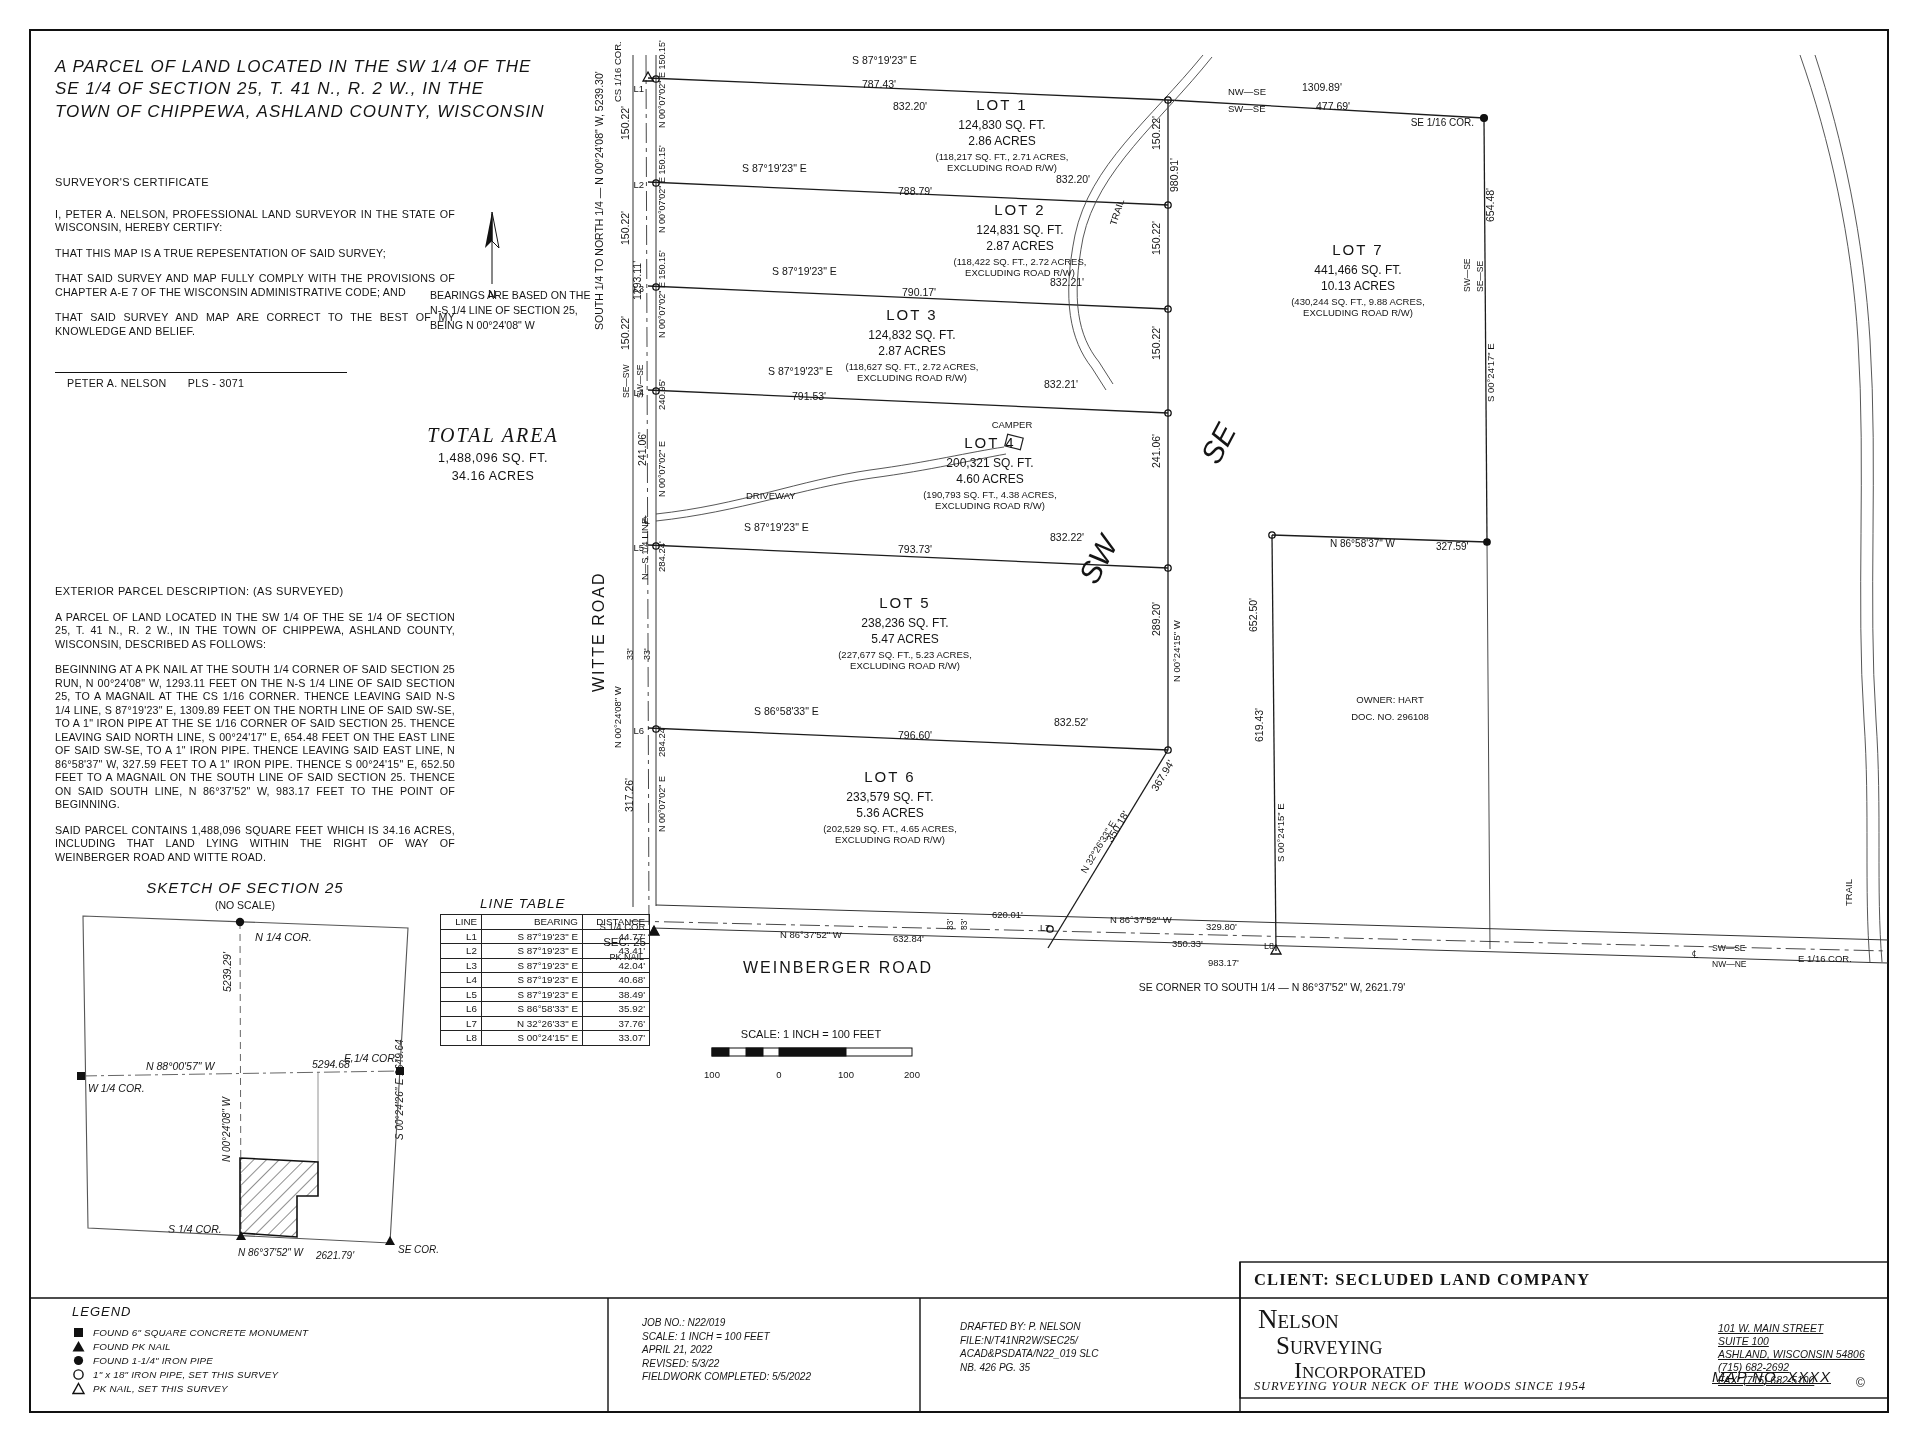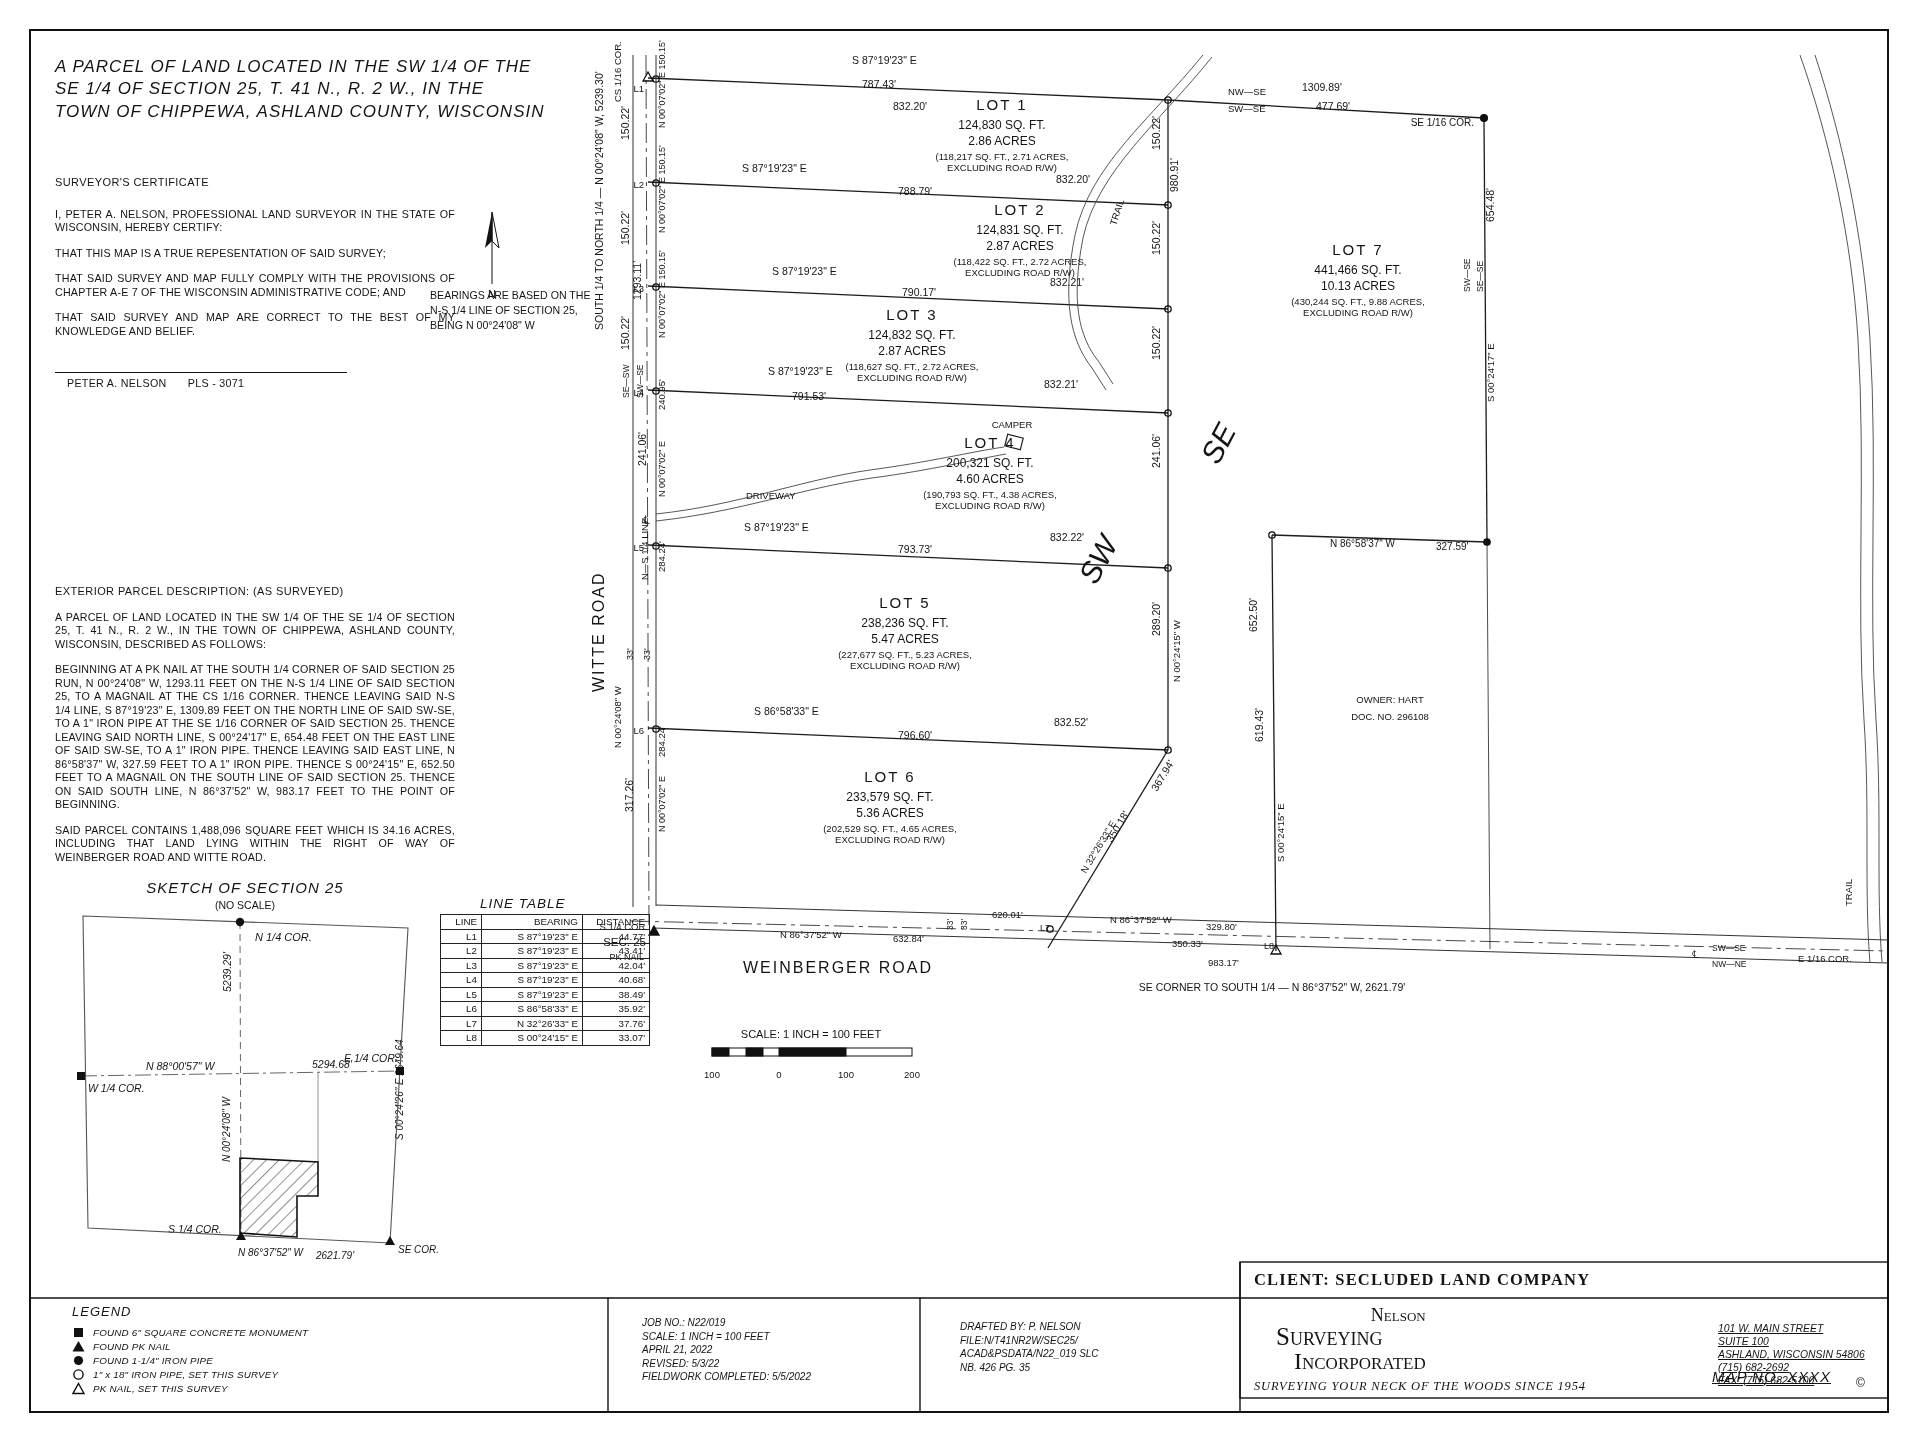--- a/index.html
+++ b/index.html
@@ -349,6 +349,11 @@
     <div>BEING N 00°24'08" W</div>
   </div>
 
+  <div class="blk" style="left:398px;top:424px;width:190px;">
+    <div class="ta-head">TOTAL AREA</div>
+    <div class="ta-line">1,488,096 SQ. FT.</div>
+    <div class="ta-line">34.16 ACRES</div>
+  </div>
 
   <div class="blk" style="left:55px;top:585px;width:400px;">
     <div class="h-small" style="margin-bottom:14px;">EXTERIOR PARCEL DESCRIPTION: (AS SURVEYED)</div>

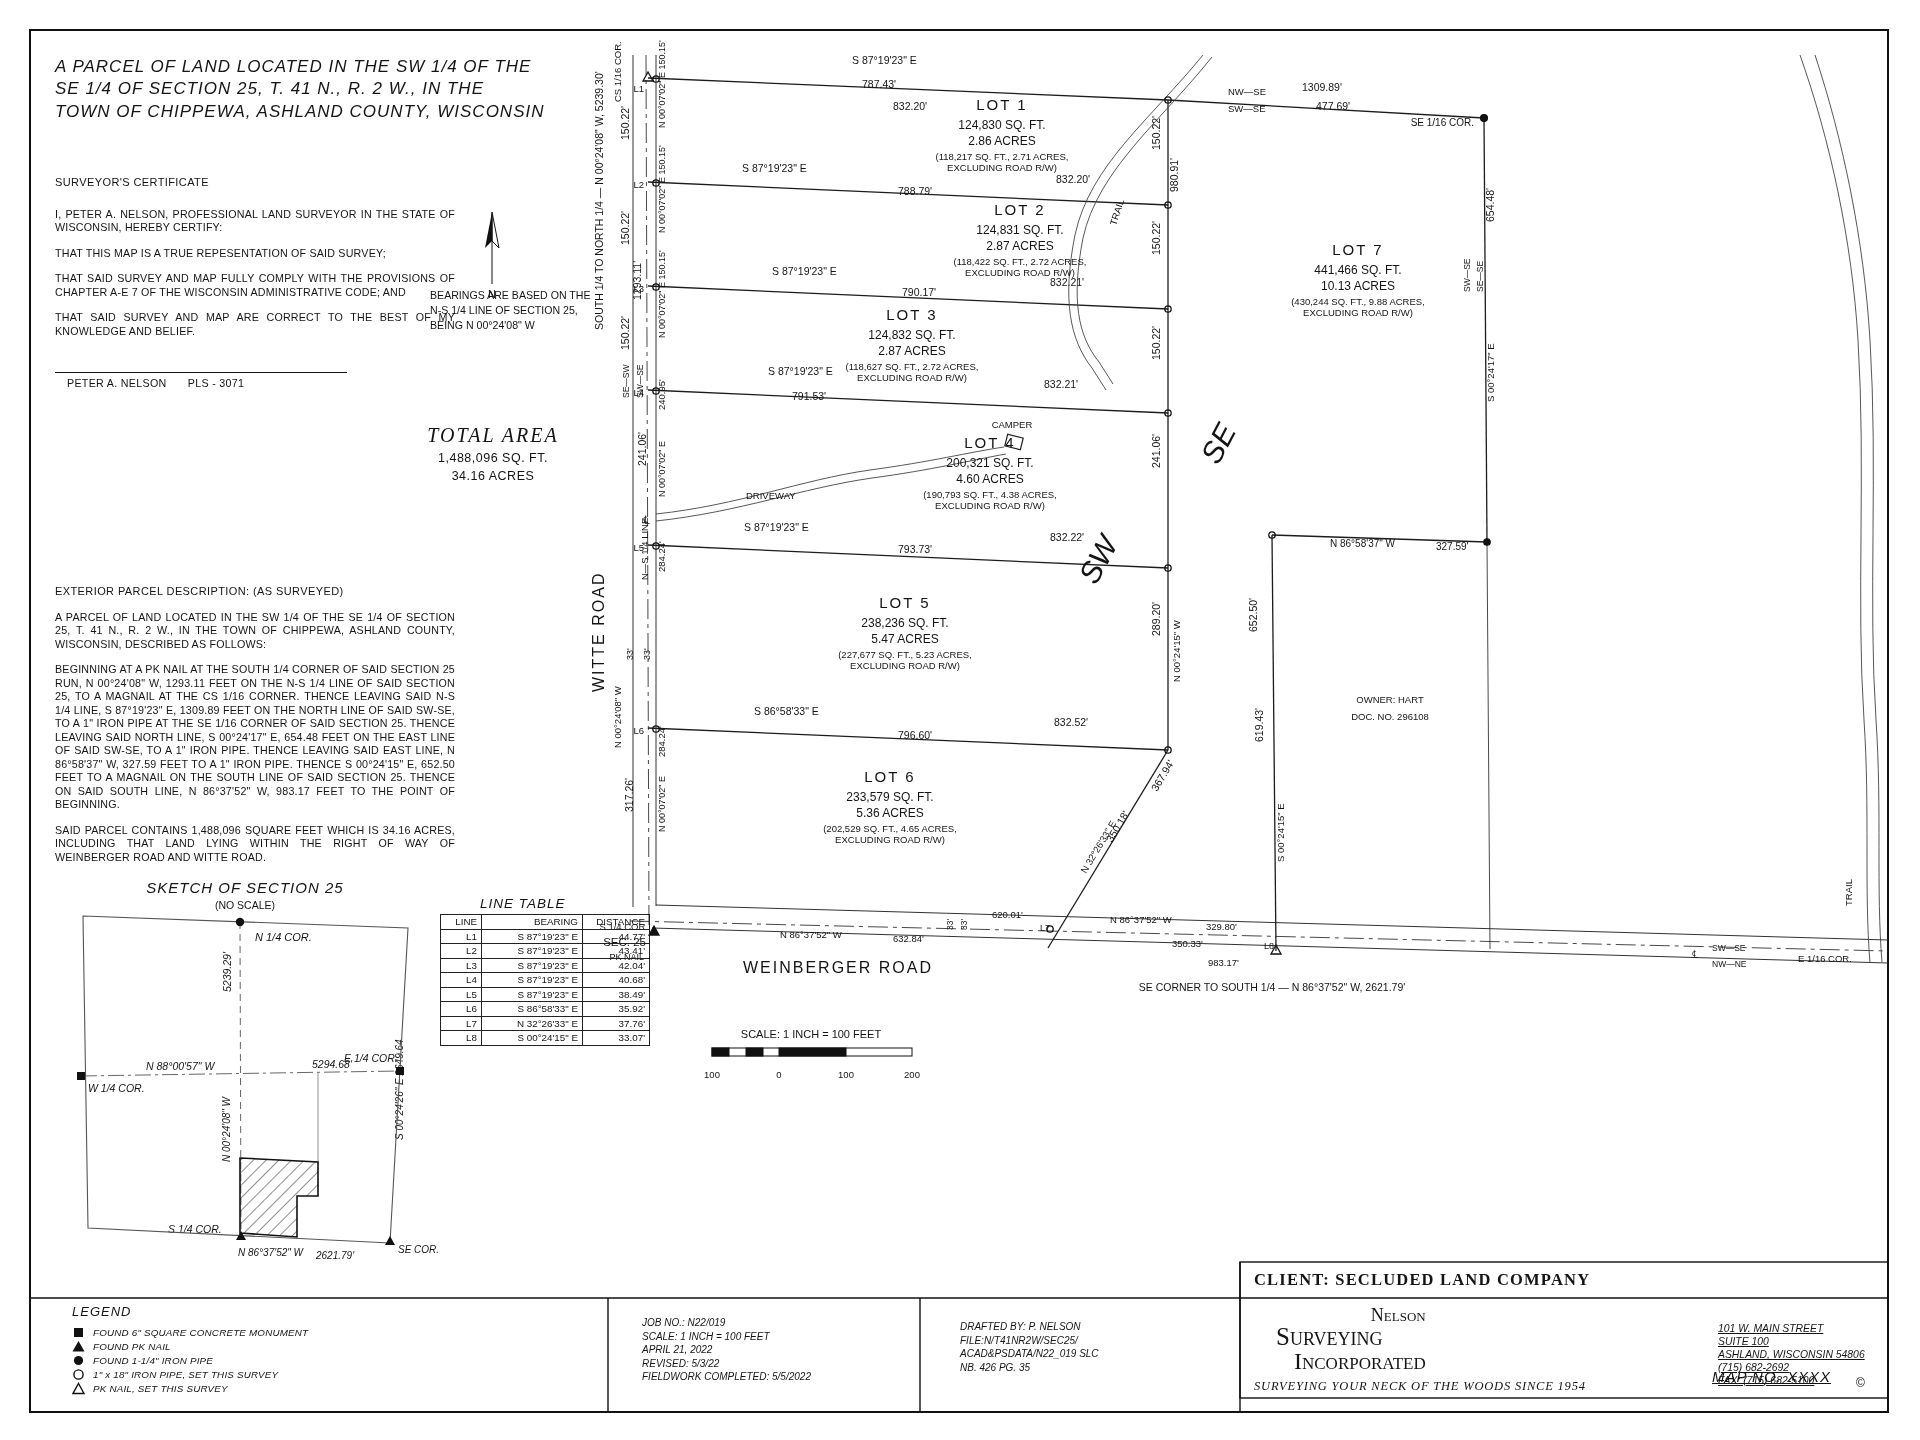--- a/index.html
+++ b/index.html
@@ -25,7 +25,7 @@
   .job-line,.draft-line{font-style:italic;font-size:10px;line-height:13.5px;white-space:nowrap;}
   .client-head{font-family:"Liberation Serif",serif;font-weight:bold;font-size:16.5px;letter-spacing:1.2px;white-space:nowrap;}
   .firm{font-family:"Liberation Serif",serif;font-variant:small-caps;line-height:1;}
-  .firm .f1{font-size:18px;text-align:right;}
+  .firm .f1{font-size:27px;}
   .firm .f2{font-size:25px;margin-left:18px;}
   .firm .f3{font-size:24px;margin-left:36px;}
   .tagline{font-family:"Liberation Serif",serif;font-style:italic;font-size:12.5px;letter-spacing:.8px;white-space:nowrap;}

